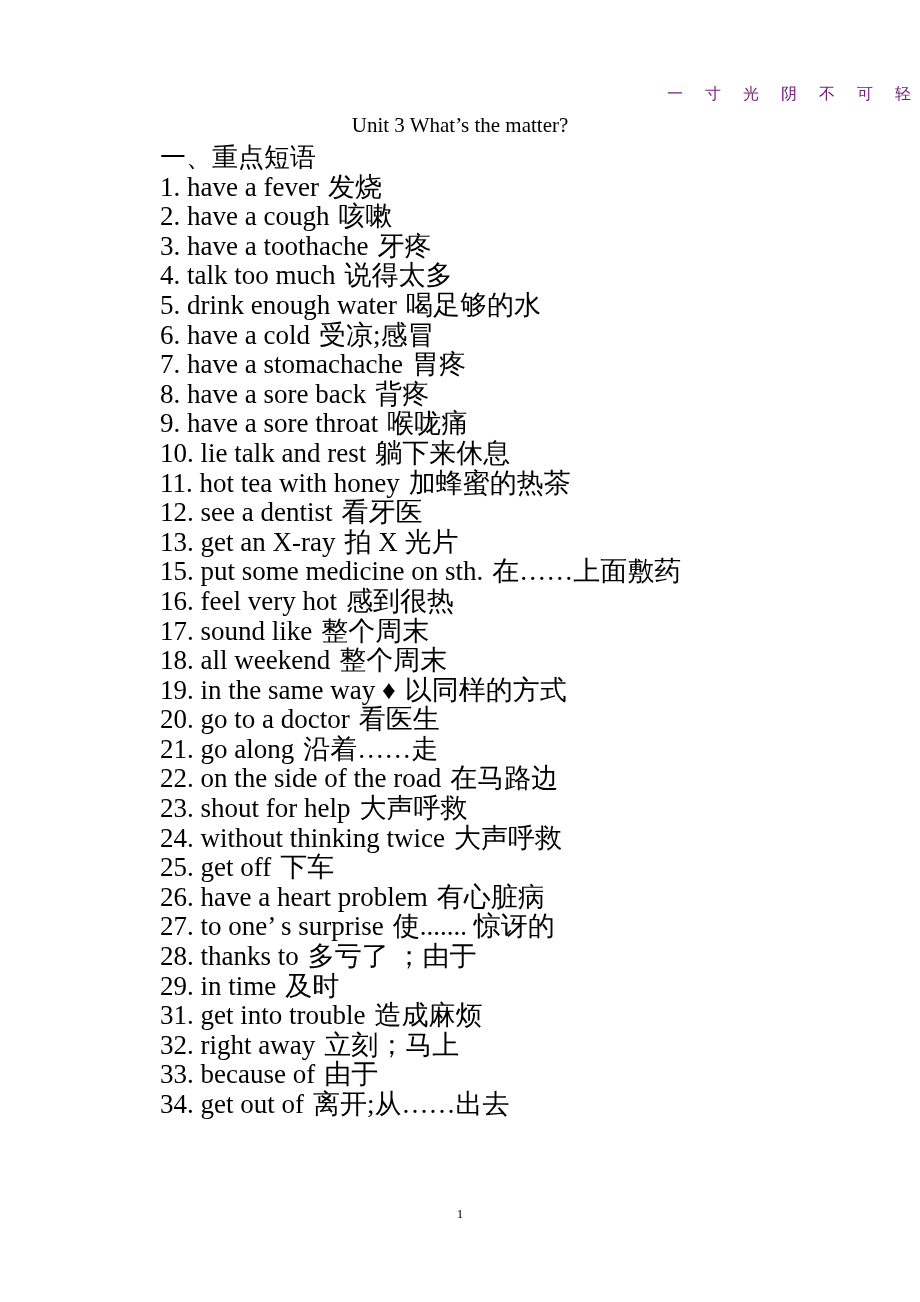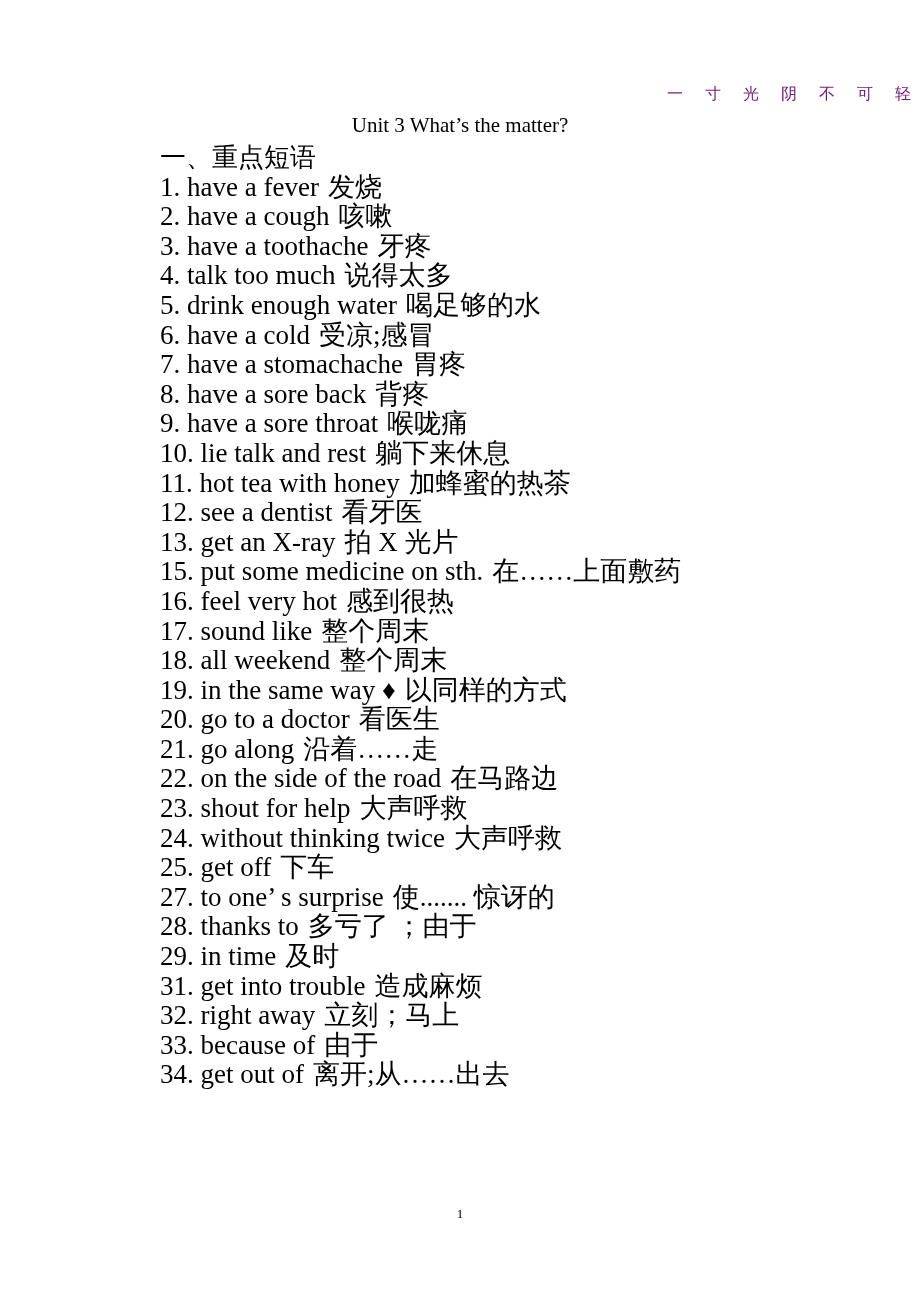--- a/index.html
+++ b/index.html
@@ -130,6 +130,7 @@
         <li class="phrase-item"><span class="phrase-num">23.</span> <span class="phrase-en">shout for help</span><span class="phrase-cn">大声呼救</span></li>
         <li class="phrase-item"><span class="phrase-num">24.</span> <span class="phrase-en">without thinking twice</span><span class="phrase-cn">大声呼救</span></li>
         <li class="phrase-item"><span class="phrase-num">25.</span> <span class="phrase-en">get off</span><span class="phrase-cn">下车</span></li>
+        <li class="phrase-item"><span class="phrase-num">26.</span> <span class="phrase-en">have a heart problem</span><span class="phrase-cn">有心脏病</span></li>
         <li class="phrase-item"><span class="phrase-num">27.</span> <span class="phrase-en">to one’ s surprise</span><span class="phrase-cn">使....... 惊讶的</span></li>
         <li class="phrase-item"><span class="phrase-num">28.</span> <span class="phrase-en">thanks to</span><span class="phrase-cn">多亏了 ；由于</span></li>
         <li class="phrase-item"><span class="phrase-num">29.</span> <span class="phrase-en">in time</span><span class="phrase-cn">及时</span></li>

